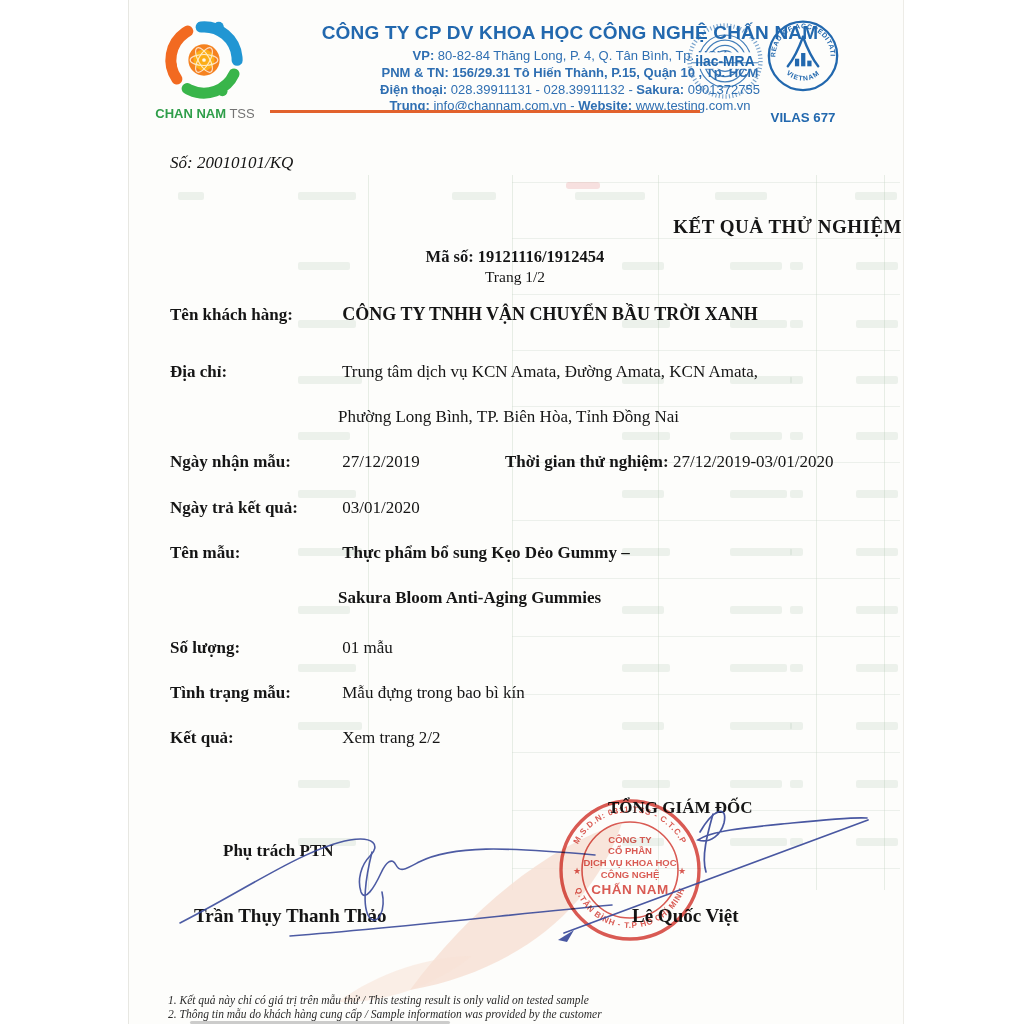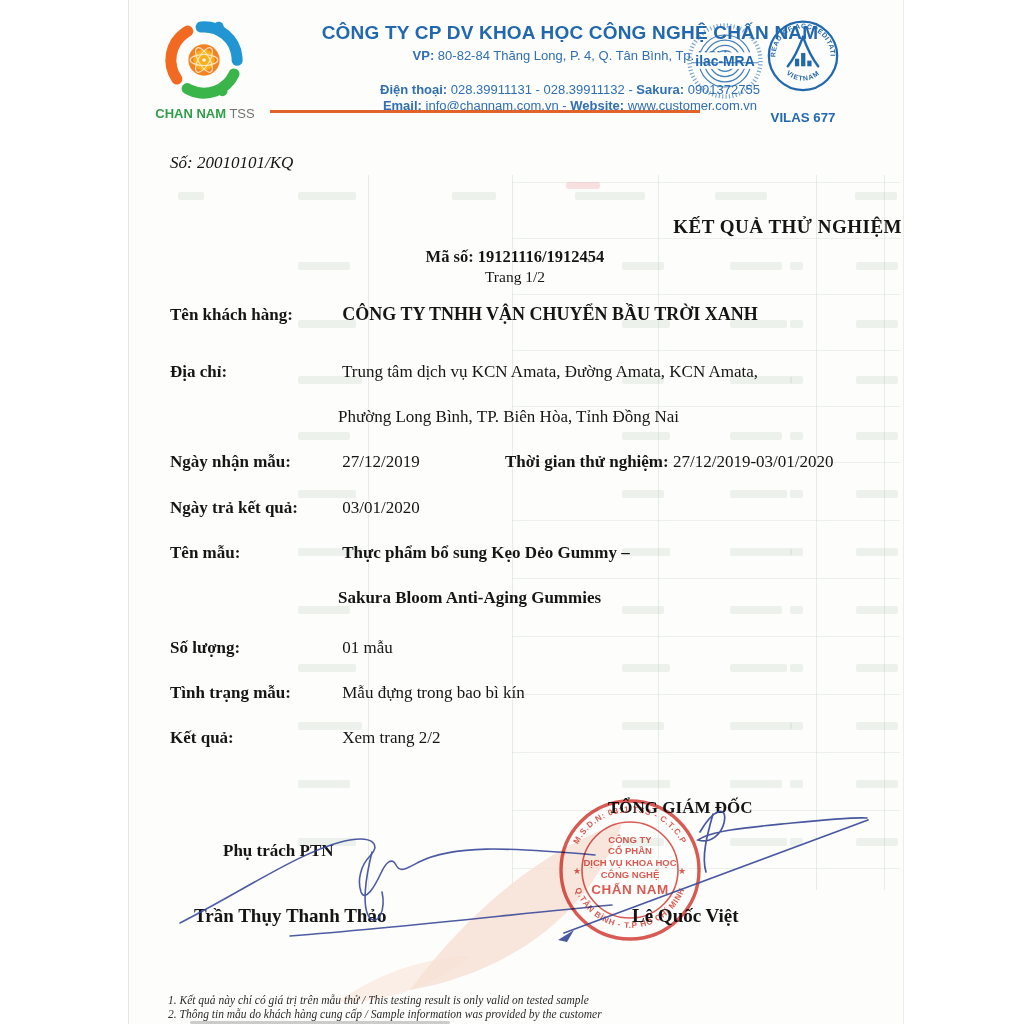--- a/index.html
+++ b/index.html
@@ -152,6 +152,9 @@
   <div class="abs hline sans" style="top:48px;">
     <span class="b">VP:</span><span> 80-82-84 Thăng Long, P. 4, Q. Tân Bình, Tp. HCM</span>
   </div>
+  <div class="abs hline sans" style="top:65px;">
+    <span class="b">PNM &amp; TN:</span><span class="b"> 156/29.31 Tô Hiến Thành, P.15, Quận 10 , Tp. HCM</span>
+  </div>
   <div class="abs hline sans" style="top:82px;">
     <span class="b">Điện thoại:</span><span> 028.39911131 - 028.39911132 - </span><span class="b">Sakura:</span><span> 0901372755</span>
   </div>

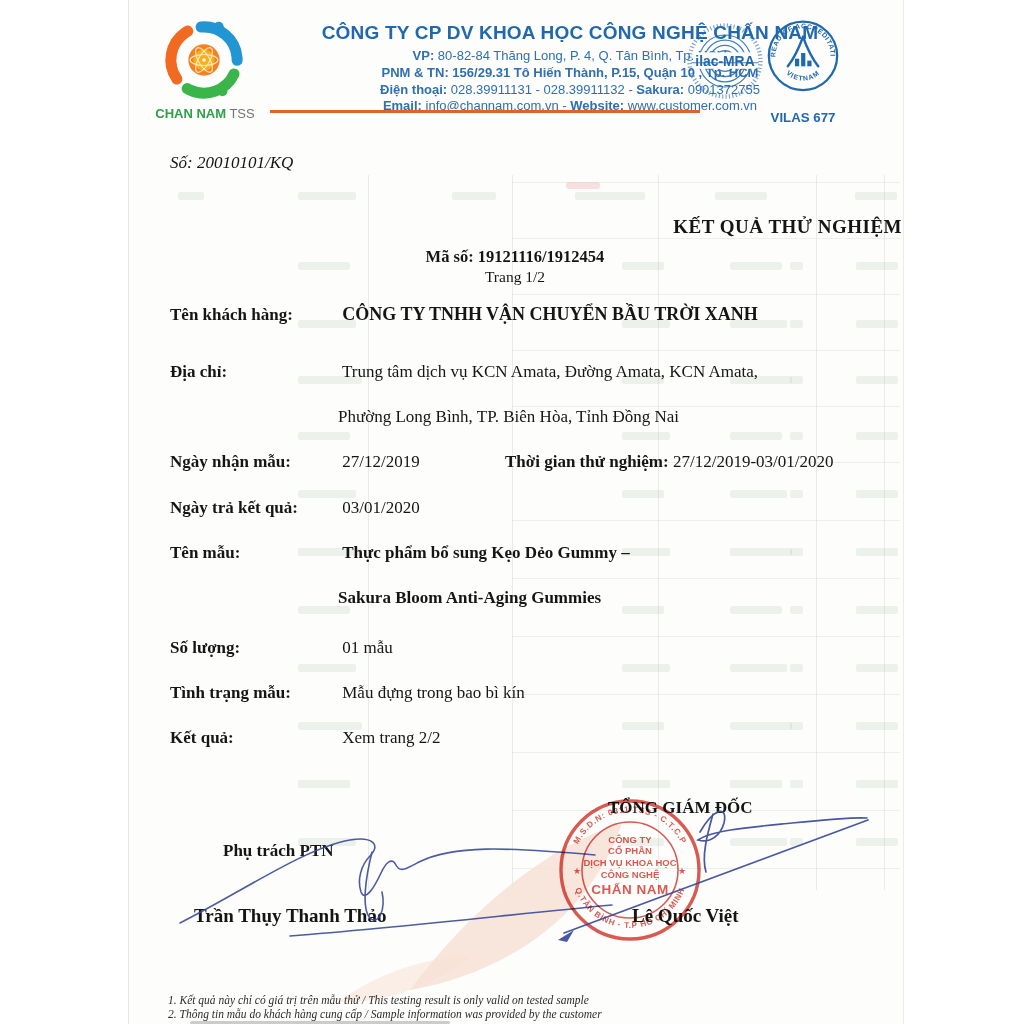--- a/index.html
+++ b/index.html
@@ -159,7 +159,7 @@
     <span class="b">Điện thoại:</span><span> 028.39911131 - 028.39911132 - </span><span class="b">Sakura:</span><span> 0901372755</span>
   </div>
   <div class="abs hline sans" style="top:98px;">
-    <span class="b">Email:</span><span> info@channam.com.vn - </span><span class="b">Website:</span><span> www.customer.com.vn</span>
+    <span class="b">Trung:</span><span> info@channam.com.vn - </span><span class="b">Website:</span><span> www.customer.com.vn</span>
   </div>
   <div class="abs rule"></div>
 

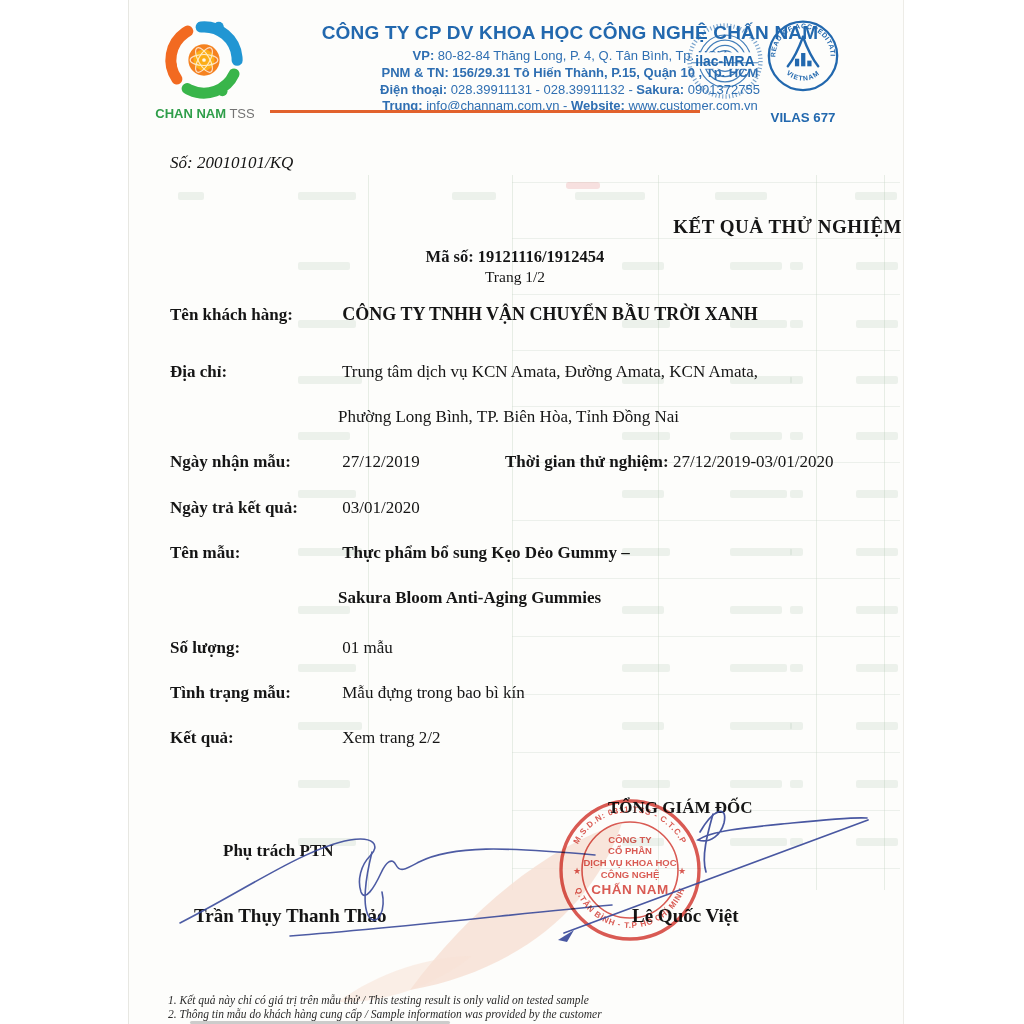--- a/index.html
+++ b/index.html
@@ -159,7 +159,7 @@
     <span class="b">Điện thoại:</span><span> 028.39911131 - 028.39911132 - </span><span class="b">Sakura:</span><span> 0901372755</span>
   </div>
   <div class="abs hline sans" style="top:98px;">
-    <span class="b">Trung:</span><span> info@channam.com.vn - </span><span class="b">Website:</span><span> www.customer.com.vn</span>
+    <span class="b">Trung:</span><span> info@channam.com.vn - </span><span class="b">Website:</span><span> www.testing.com.vn</span>
   </div>
   <div class="abs rule"></div>
 

